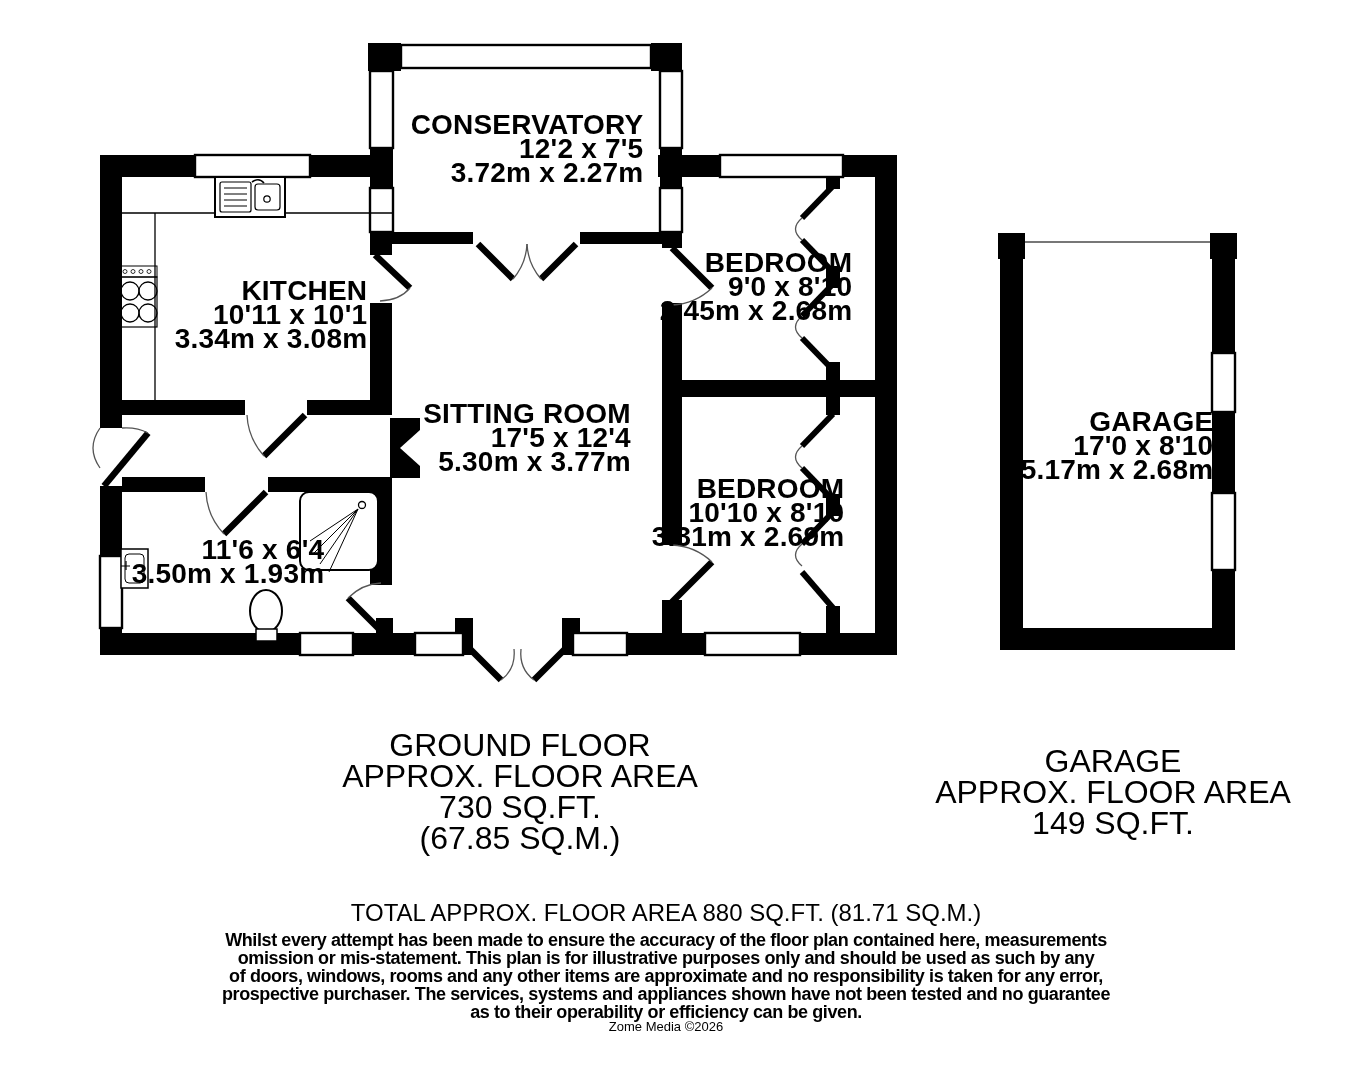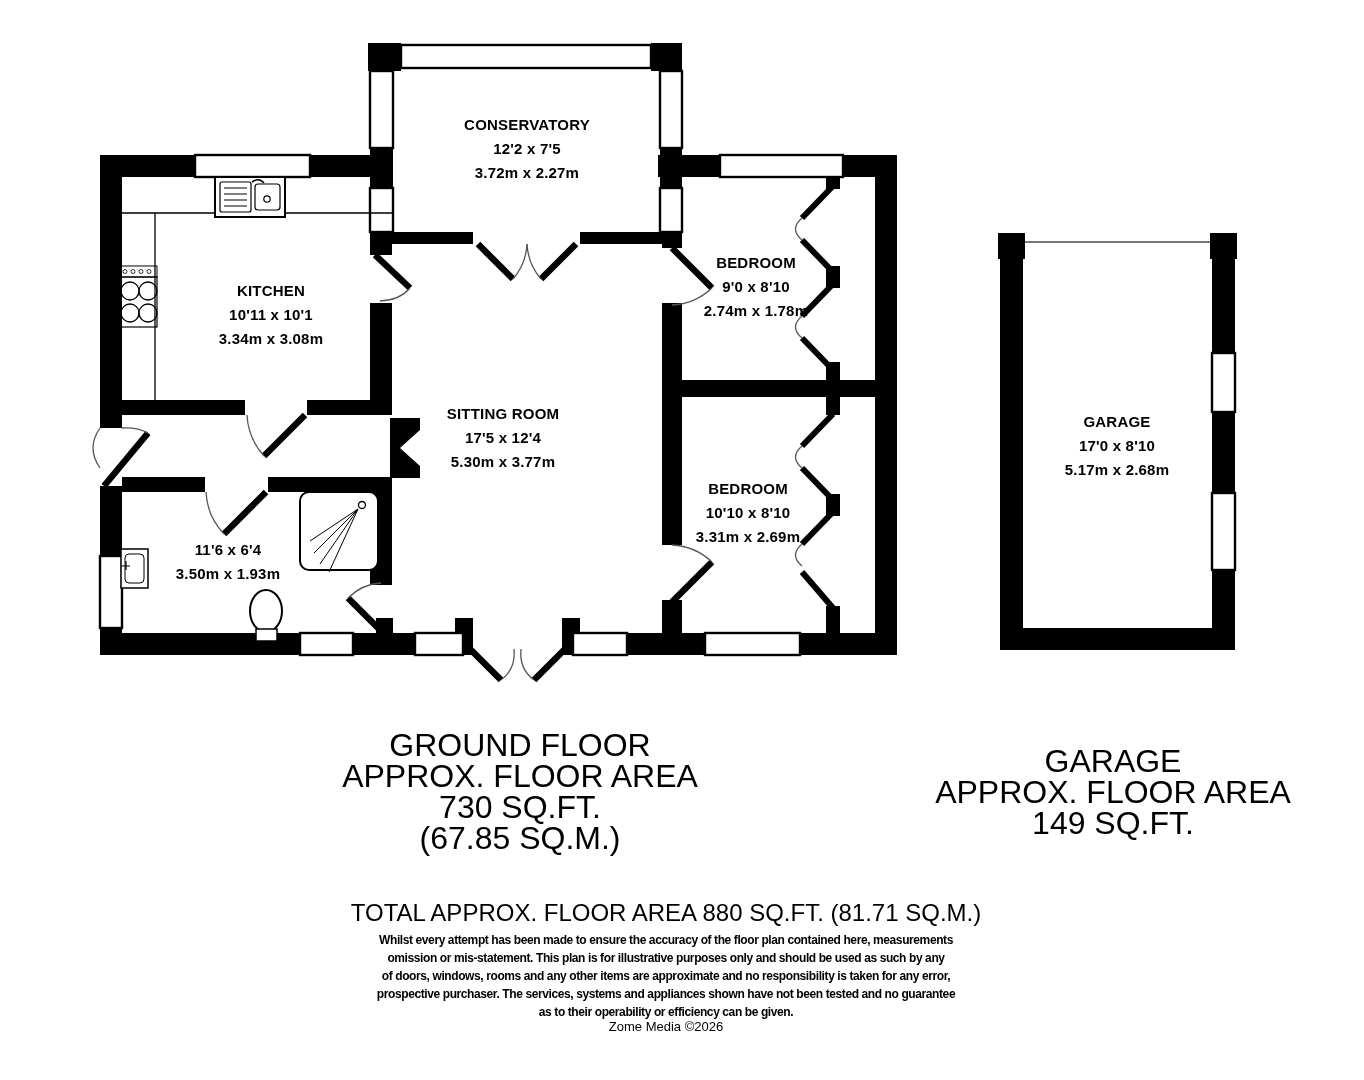--- a/index.html
+++ b/index.html
@@ -7,7 +7,7 @@
        font-family:"Liberation Sans",sans-serif;color:#000;}
   #plan-svg{position:absolute;left:0;top:0;}
   .room-label{position:absolute;transform:translate(-50%,-50%);
-      text-align:center;font-weight:bold;font-size:15px;line-height:24px;
+      text-align:right;font-weight:bold;font-size:28px;line-height:24px;
       white-space:nowrap;letter-spacing:0.2px;}
   .area-block{position:absolute;transform:translate(-50%,-50%);
       text-align:center;font-weight:normal;font-size:32px;line-height:31px;

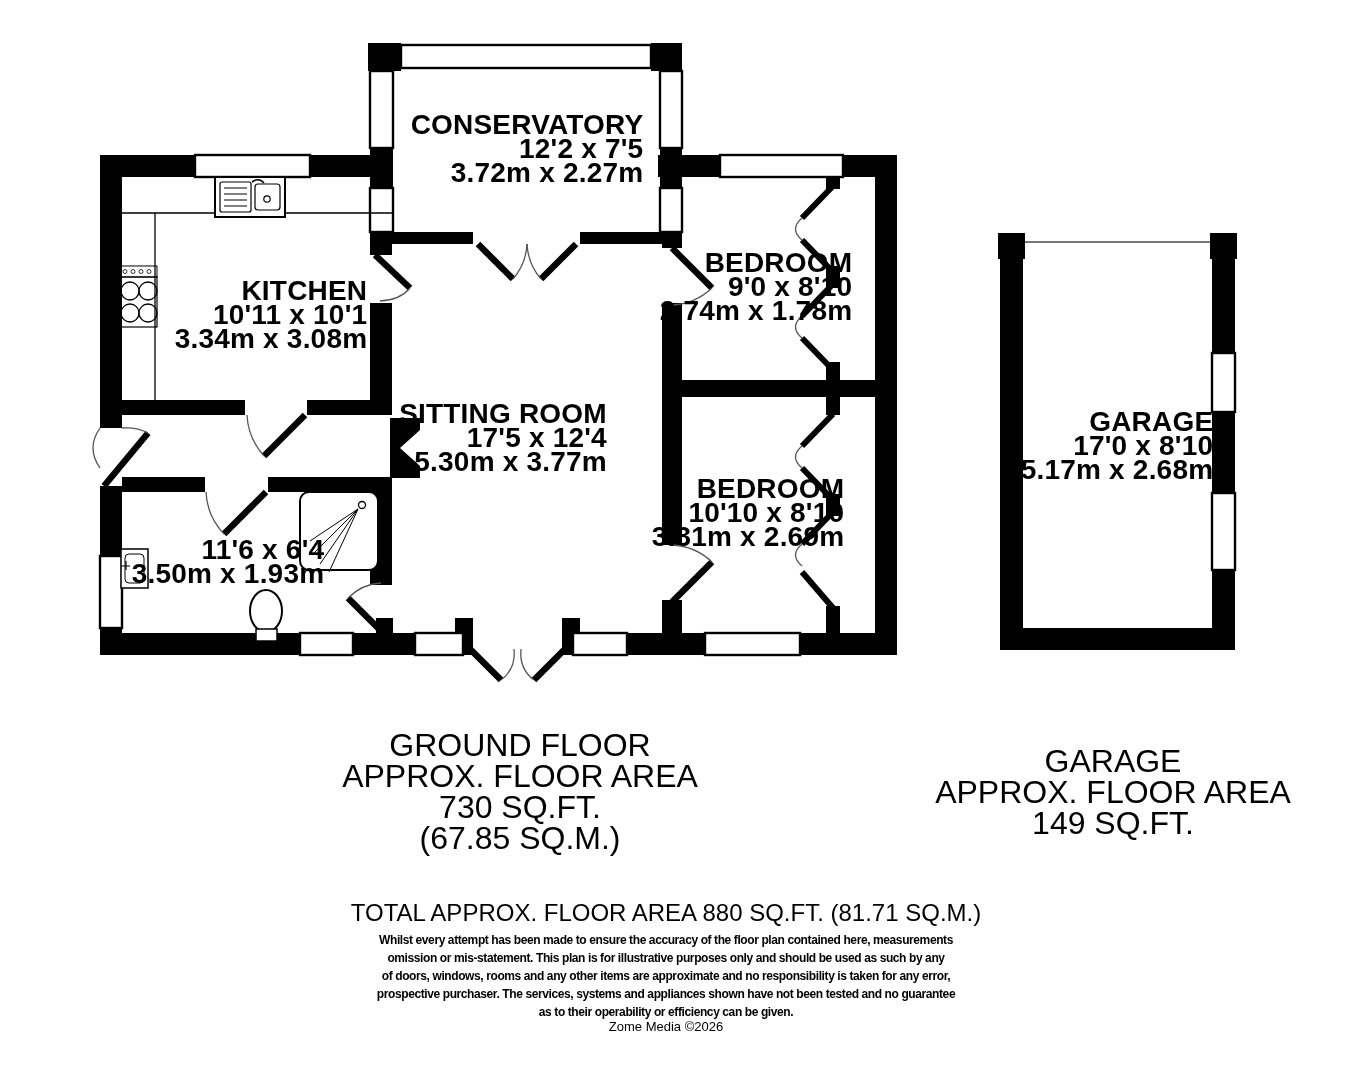--- a/index.html
+++ b/index.html
@@ -213,7 +213,7 @@
 <div class="room-label" style="left:756px;top:287px">
   <div>BEDROOM</div>
   <div>9'0 x 8'10</div>
-  <div>2.74m x 1.78m</div>
+  <div>2.45m x 2.68m</div>
 </div>
 
 <div class="room-label" style="left:503px;top:438px">

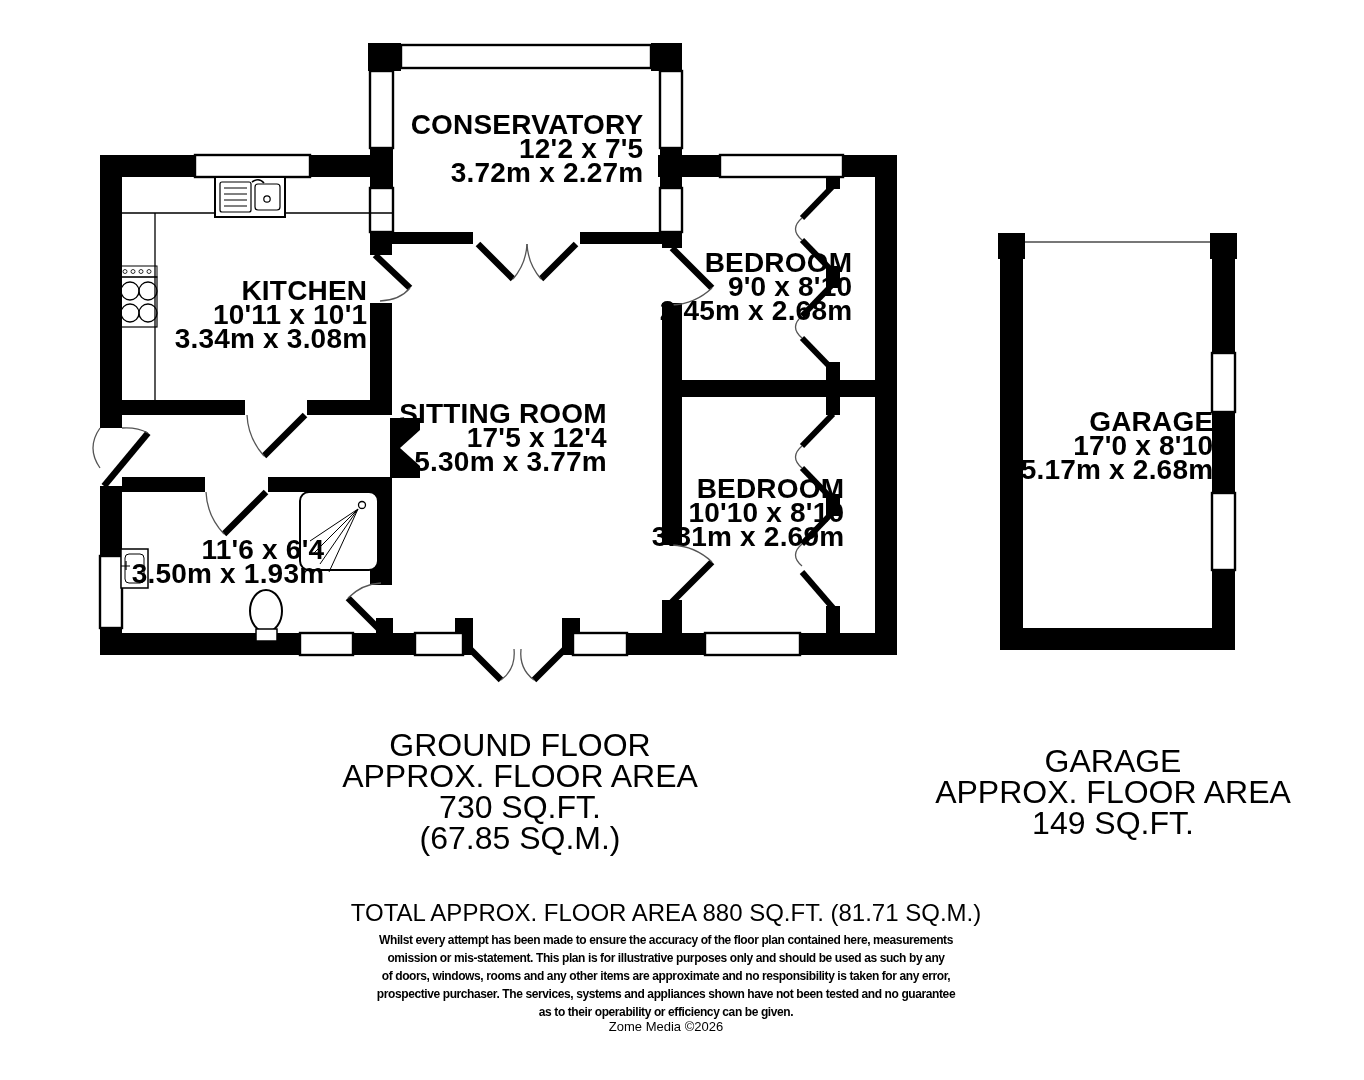--- a/index.html
+++ b/index.html
@@ -216,7 +216,7 @@
   <div>2.45m x 2.68m</div>
 </div>
 
-<div class="room-label" style="left:503px;top:438px">
+<div class="room-label" style="left:527px;top:438px">
   <div>SITTING ROOM</div>
   <div>17'5 x 12'4</div>
   <div>5.30m x 3.77m</div>

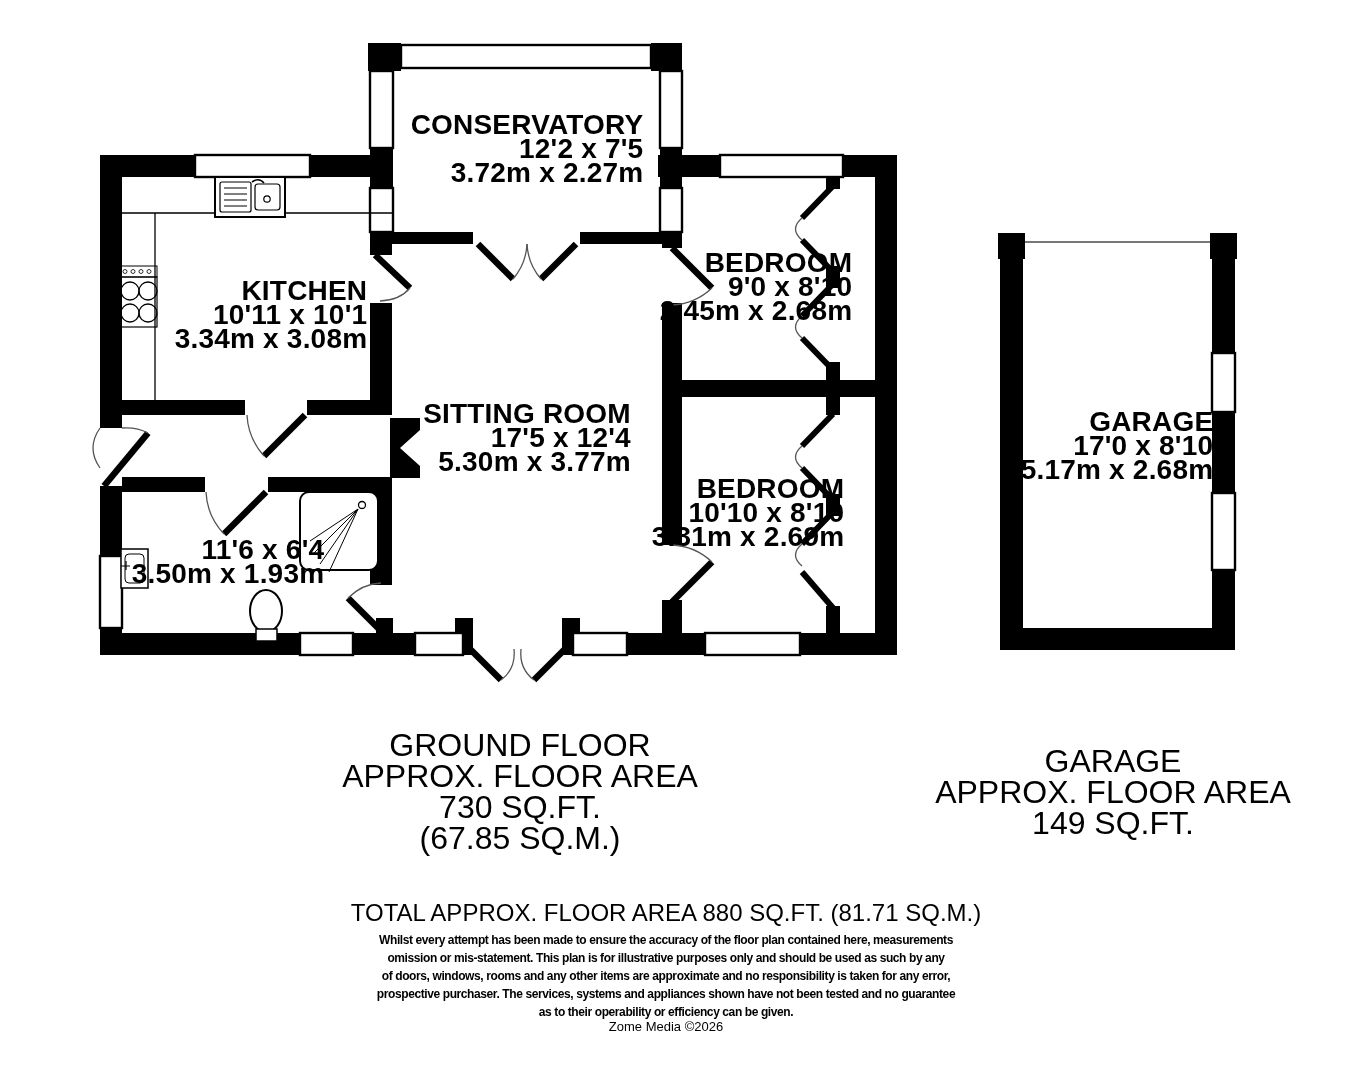--- a/index.html
+++ b/index.html
@@ -15,7 +15,7 @@
   .total-line{position:absolute;transform:translate(-50%,-50%);
       text-align:right;font-size:24px;white-space:nowrap;}
   .disclaimer{position:absolute;transform:translate(-50%,-50%);
-      text-align:center;font-size:12px;font-weight:bold;line-height:18px;
+      text-align:center;font-size:18px;font-weight:bold;line-height:18px;
       letter-spacing:-0.4px;white-space:nowrap;}
   .credit{position:absolute;transform:translate(-50%,-50%);
       text-align:center;font-size:13px;white-space:nowrap;}

